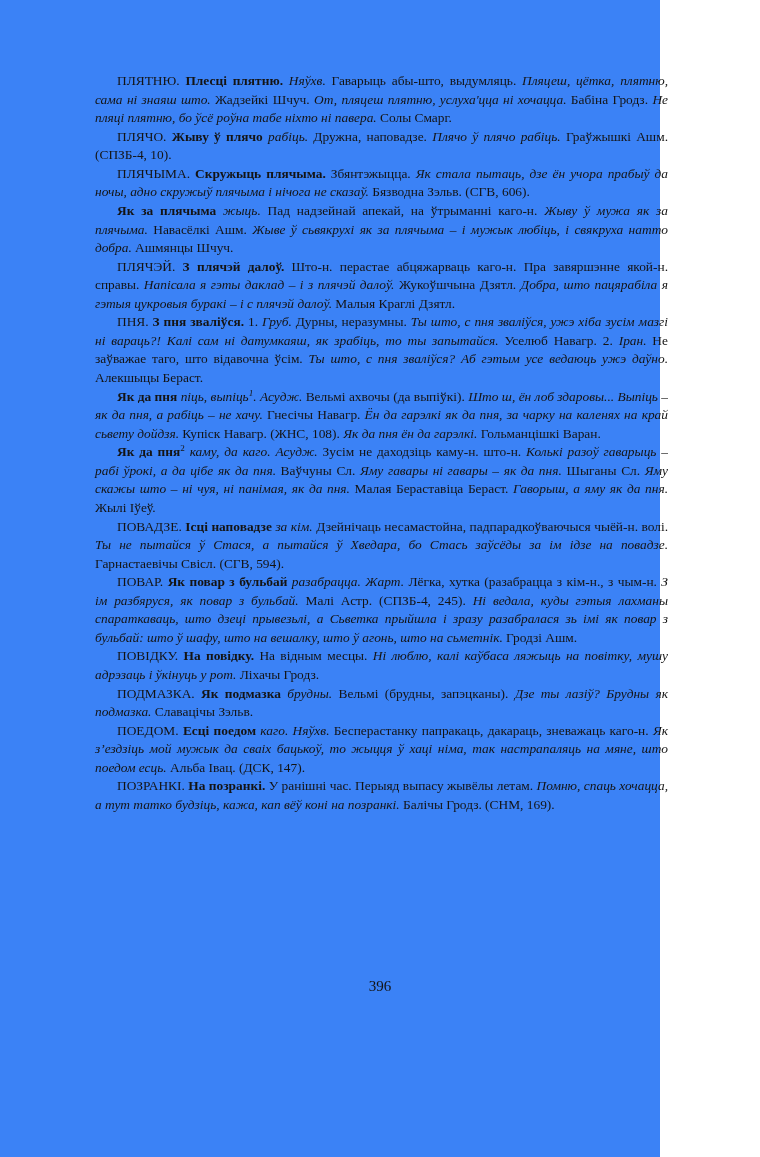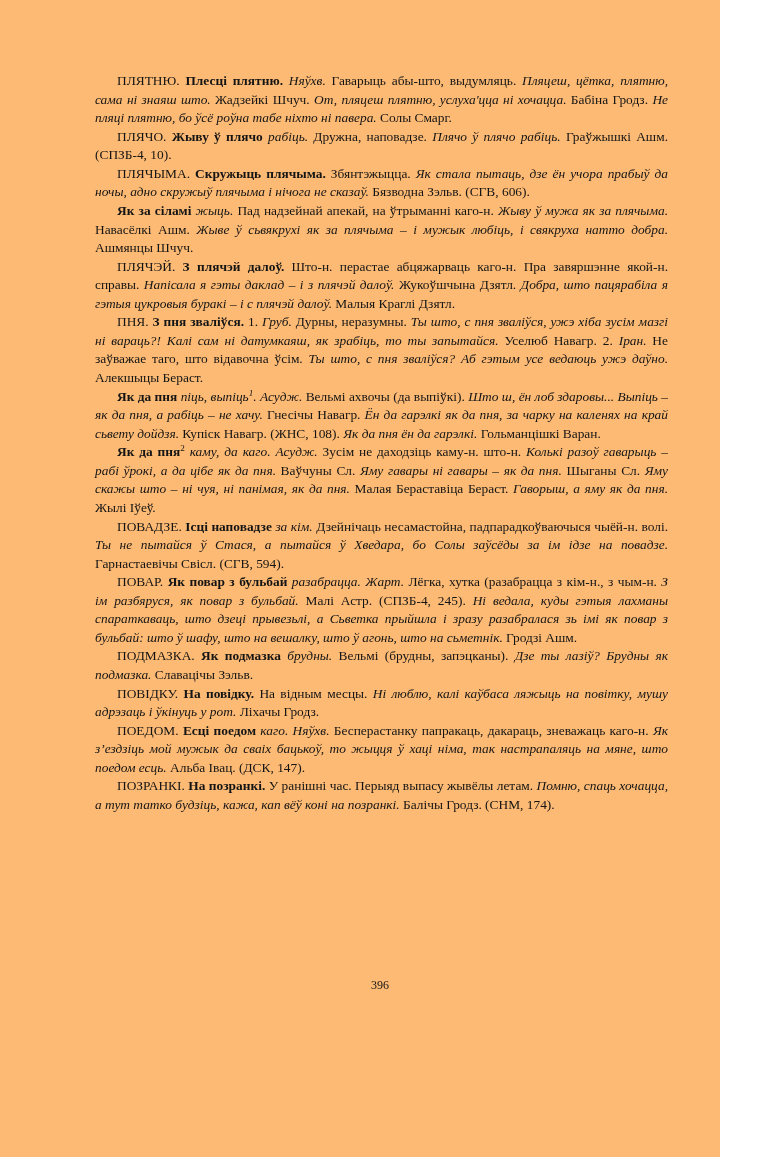--- a/index.html
+++ b/index.html
@@ -16,9 +16,9 @@
   }
   .page {
     position: relative;
-    width: 720px;
+    width: 660px;
     height: 1157px;
-    background: #fdba74;
+    background: #3b82f6;
   }
   .text-block {
     position: absolute;

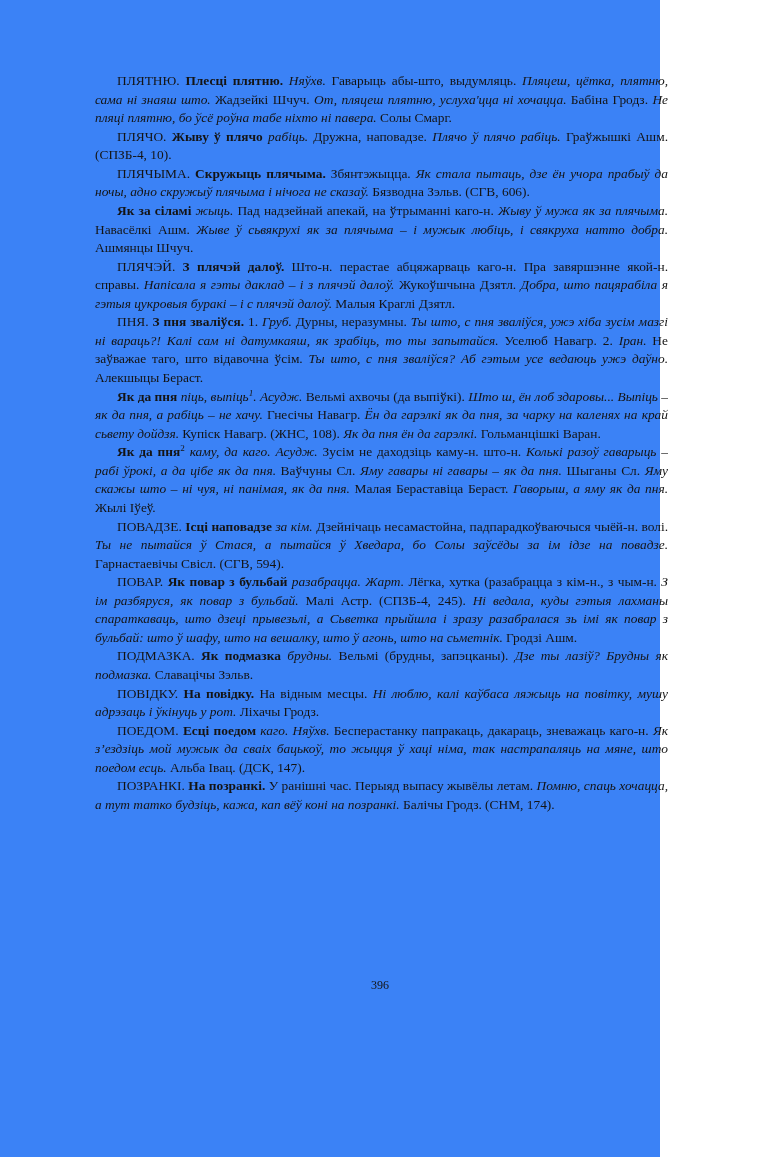--- a/index.html
+++ b/index.html
@@ -77,7 +77,7 @@
       <p class="entry"><span class="hw">ПЛЯТНЮ.</span><span class="ph"> Плесці плятню.</span><span class="it"> Няўхв.</span><span class="rn"> Гаварыць абы-што, выдумляць.</span><span class="it"> Пляцеш, цётка, плятню, сама ні знаяш што.</span><span class="rn"> Жадзейкі Шчуч.</span><span class="it"> От, пляцеш плятню, услухаʹцца ні хочацца.</span><span class="rn"> Бабіна Гродз.</span><span class="it"> Не пляці плятню, бо ўсё роўна табе ніхто ні павера.</span><span class="rn"> Солы Смарг.</span></p>
       <p class="entry"><span class="hw">ПЛЯЧО.</span><span class="ph"> Жыву ў плячо</span><span class="it"> рабіць.</span><span class="rn"> Дружна, наповадзе.</span><span class="it"> Плячо ў плячо рабіць.</span><span class="rn"> Граўжышкі Ашм. (СПЗБ-4, 10).</span></p>
       <p class="entry"><span class="hw">ПЛЯЧЫМА.</span><span class="ph"> Скружыць плячыма.</span><span class="rn"> Збянтэжыцца.</span><span class="it"> Як стала пытаць, дзе ён учора прабыў да ночы, адно скружыў плячыма і нічога не сказаў.</span><span class="rn"> Бязводна Зэльв. (СГВ, 606).</span></p>
-      <p class="entry"><span class="ph">Як за сіламі</span><span class="it"> жыць.</span><span class="rn"> Пад надзейнай апекай, на ўтрыманні каго-н.</span><span class="it"> Жыву ў мужа як за плячыма.</span><span class="rn"> Навасёлкі Ашм.</span><span class="it"> Жыве ў сьвякрухі як за плячыма – і мужык любіць, і свякруха натто добра.</span><span class="rn"> Ашмянцы Шчуч.</span></p>
+      <p class="entry"><span class="ph">Як за плячыма</span><span class="it"> жыць.</span><span class="rn"> Пад надзейнай апекай, на ўтрыманні каго-н.</span><span class="it"> Жыву ў мужа як за плячыма.</span><span class="rn"> Навасёлкі Ашм.</span><span class="it"> Жыве ў сьвякрухі як за плячыма – і мужык любіць, і свякруха натто добра.</span><span class="rn"> Ашмянцы Шчуч.</span></p>
       <p class="entry"><span class="hw">ПЛЯЧЭЙ.</span><span class="ph"> З плячэй далоў.</span><span class="rn"> Што-н. перастае абцяжарваць каго-н. Пра завяршэнне якой-н. справы.</span><span class="it"> Напісала я гэты даклад – і з плячэй далоў.</span><span class="rn"> Жукоўшчына Дзятл.</span><span class="it"> Добра, што пацярабіла я гэтыя цукровыя буракі – і с плячэй далоў.</span><span class="rn"> Малыя Краглі Дзятл.</span></p>
       <p class="entry"><span class="hw">ПНЯ.</span><span class="ph"> З пня зваліўся.</span><span class="rn"> 1.</span><span class="it"> Груб.</span><span class="rn"> Дурны, неразумны.</span><span class="it"> Ты што, с пня зваліўся, ужэ хіба зусім мазгі ні вараць?! Калі сам ні датумкаяш, як зрабіць, то ты запытайся.</span><span class="rn"> Уселюб Навагр. 2.</span><span class="it"> Іран.</span><span class="rn"> Не заўважае таго, што відавочна ўсім.</span><span class="it"> Ты што, с пня зваліўся? Аб гэтым усе ведаюць ужэ даўно.</span><span class="rn"> Алекшыцы Бераст.</span></p>
       <p class="entry"><span class="ph">Як да пня</span><span class="it"> піць, выпіць</span><sup class="it">1</sup><span class="it">. Асудж.</span><span class="rn"> Вельмі ахвочы (да выпіўкі).</span><span class="it"> Што ш, ён лоб здаровы... Выпіць – як да пня, а рабіць – не хачу.</span><span class="rn"> Гнесічы Навагр.</span><span class="it"> Ён да гарэлкі як да пня, за чарку на каленях на край сьвету дойдзя.</span><span class="rn"> Купіск Навагр. (ЖНС, 108).</span><span class="it"> Як да пня ён да гарэлкі.</span><span class="rn"> Гольманцішкі Варан.</span></p>

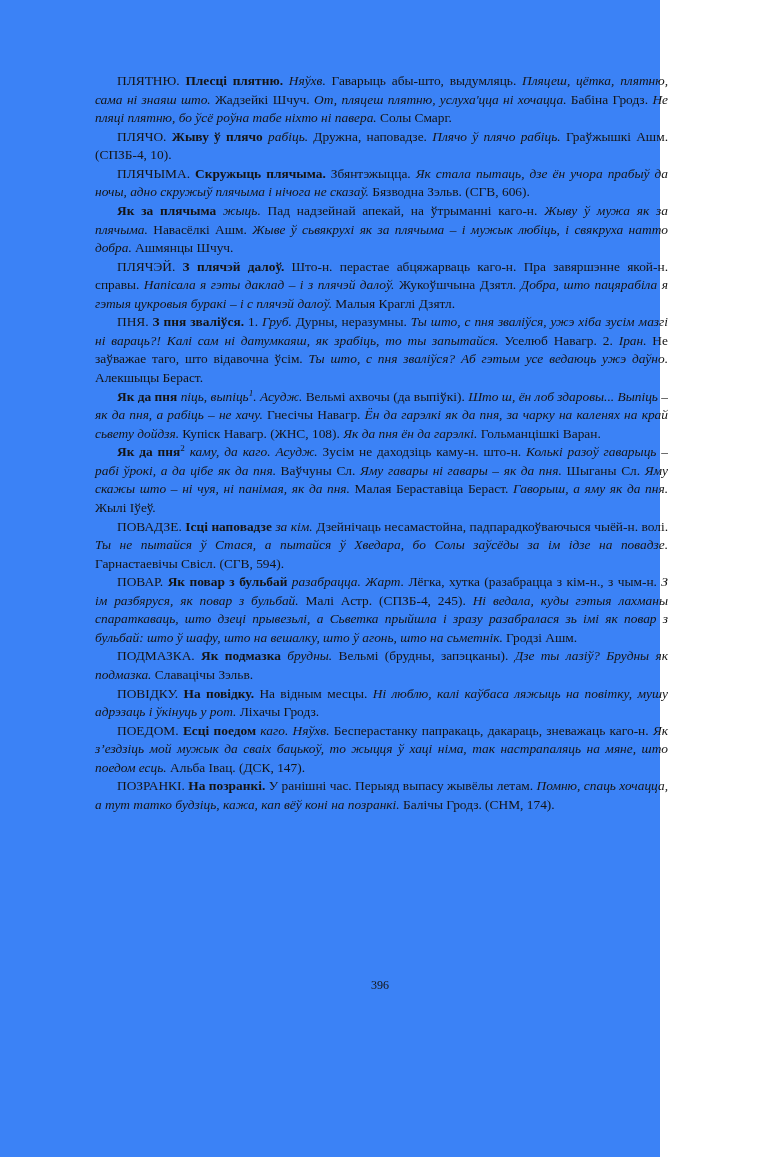--- a/index.html
+++ b/index.html
@@ -82,7 +82,7 @@
       <p class="entry"><span class="hw">ПНЯ.</span><span class="ph"> З пня зваліўся.</span><span class="rn"> 1.</span><span class="it"> Груб.</span><span class="rn"> Дурны, неразумны.</span><span class="it"> Ты што, с пня зваліўся, ужэ хіба зусім мазгі ні вараць?! Калі сам ні датумкаяш, як зрабіць, то ты запытайся.</span><span class="rn"> Уселюб Навагр. 2.</span><span class="it"> Іран.</span><span class="rn"> Не заўважае таго, што відавочна ўсім.</span><span class="it"> Ты што, с пня зваліўся? Аб гэтым усе ведаюць ужэ даўно.</span><span class="rn"> Алекшыцы Бераст.</span></p>
       <p class="entry"><span class="ph">Як да пня</span><span class="it"> піць, выпіць</span><sup class="it">1</sup><span class="it">. Асудж.</span><span class="rn"> Вельмі ахвочы (да выпіўкі).</span><span class="it"> Што ш, ён лоб здаровы... Выпіць – як да пня, а рабіць – не хачу.</span><span class="rn"> Гнесічы Навагр.</span><span class="it"> Ён да гарэлкі як да пня, за чарку на каленях на край сьвету дойдзя.</span><span class="rn"> Купіск Навагр. (ЖНС, 108).</span><span class="it"> Як да пня ён да гарэлкі.</span><span class="rn"> Гольманцішкі Варан.</span></p>
       <p class="entry"><span class="ph">Як да пня</span><sup>2</sup><span class="it"> каму, да каго.</span><span class="it"> Асудж.</span><span class="rn"> Зусім не даходзіць каму-н. што-н.</span><span class="it"> Колькі разоў гаварыць – рабі ўрокі, а да цібе як да пня.</span><span class="rn"> Ваўчуны Сл.</span><span class="it"> Яму гавары ні гавары – як да пня.</span><span class="rn"> Шыганы Сл.</span><span class="it"> Яму скажы што –  ні чуя, ні панімая, як да пня.</span><span class="rn"> Малая Бераставіца Бераст.</span><span class="it"> Гаворыш, а яму як да пня.</span><span class="rn"> Жылі Іўеў.</span></p>
-      <p class="entry"><span class="hw">ПОВАДЗЕ.</span><span class="ph"> Ісці наповадзе</span><span class="it"> за кім.</span><span class="rn"> Дзейнічаць несамастойна, падпарадкоўваючыся чыёй-н. волі.</span><span class="it"> Ты не пытайся ў Стася, а пытайся ў Хведара, бо Солы заўсёды за ім ідзе на повадзе.</span><span class="rn"> Гарнастаевічы Свісл. (СГВ, 594).</span></p>
+      <p class="entry"><span class="hw">ПОВАДЗЕ.</span><span class="ph"> Ісці наповадзе</span><span class="it"> за кім.</span><span class="rn"> Дзейнічаць несамастойна, падпарадкоўваючыся чыёй-н. волі.</span><span class="it"> Ты не пытайся ў Стася, а пытайся ў Хведара, бо Стась заўсёды за ім ідзе на повадзе.</span><span class="rn"> Гарнастаевічы Свісл. (СГВ, 594).</span></p>
       <p class="entry"><span class="hw">ПОВАР.</span><span class="ph"> Як повар з бульбай</span><span class="it"> разабрацца.</span><span class="it"> Жарт.</span><span class="rn"> Лёгка, хутка (разабрацца з кім-н., з чым-н.</span><span class="it"> З ім разбяруся, як повар з бульбай.</span><span class="rn"> Малі Астр. (СПЗБ-4, 245).</span><span class="it"> Ні ведала, куды гэтыя лахманы спараткаваць, што дзеці прывезьлі, а Сьветка прыйшла і зразу разабралася зь імі як повар з бульбай: што ў шафу, што на вешалку, што ў агонь, што на сьметнік.</span><span class="rn"> Гродзі Ашм.</span></p>
       <p class="entry"><span class="hw">ПОДМАЗКА.</span><span class="ph"> Як подмазка</span><span class="it"> брудны.</span><span class="rn"> Вельмі (брудны, запэцканы).</span><span class="it"> Дзе ты лазіў? Брудны як подмазка.</span><span class="rn"> Славацічы Зэльв.</span></p>
       <p class="entry"><span class="hw">ПОВІДКУ.</span><span class="ph"> На повідку.</span><span class="rn"> На відным месцы.</span><span class="it"> Ні  люблю, калі каўбаса ляжыць на повітку, мушу адрэзаць і ўкінуць у рот.</span><span class="rn"> Ліхачы Гродз.</span></p>

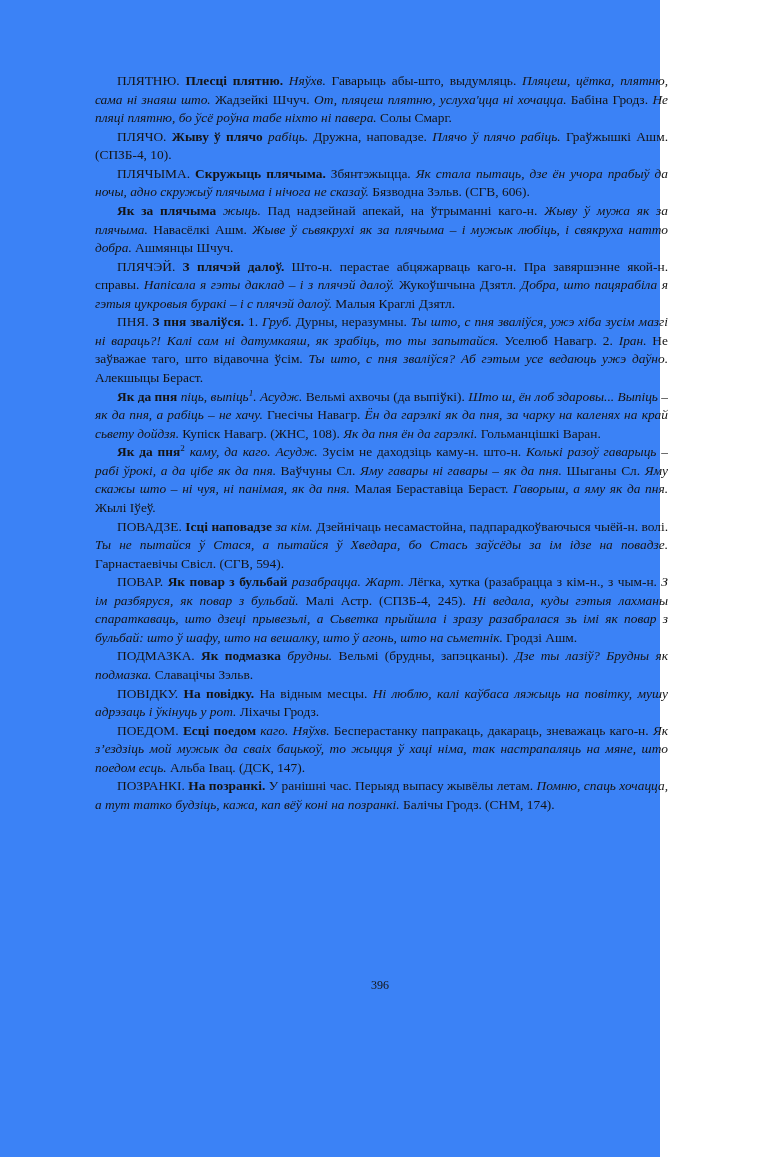--- a/index.html
+++ b/index.html
@@ -84,8 +84,8 @@
       <p class="entry"><span class="ph">Як да пня</span><sup>2</sup><span class="it"> каму, да каго.</span><span class="it"> Асудж.</span><span class="rn"> Зусім не даходзіць каму-н. што-н.</span><span class="it"> Колькі разоў гаварыць – рабі ўрокі, а да цібе як да пня.</span><span class="rn"> Ваўчуны Сл.</span><span class="it"> Яму гавары ні гавары – як да пня.</span><span class="rn"> Шыганы Сл.</span><span class="it"> Яму скажы што –  ні чуя, ні панімая, як да пня.</span><span class="rn"> Малая Бераставіца Бераст.</span><span class="it"> Гаворыш, а яму як да пня.</span><span class="rn"> Жылі Іўеў.</span></p>
       <p class="entry"><span class="hw">ПОВАДЗЕ.</span><span class="ph"> Ісці наповадзе</span><span class="it"> за кім.</span><span class="rn"> Дзейнічаць несамастойна, падпарадкоўваючыся чыёй-н. волі.</span><span class="it"> Ты не пытайся ў Стася, а пытайся ў Хведара, бо Стась заўсёды за ім ідзе на повадзе.</span><span class="rn"> Гарнастаевічы Свісл. (СГВ, 594).</span></p>
       <p class="entry"><span class="hw">ПОВАР.</span><span class="ph"> Як повар з бульбай</span><span class="it"> разабрацца.</span><span class="it"> Жарт.</span><span class="rn"> Лёгка, хутка (разабрацца з кім-н., з чым-н.</span><span class="it"> З ім разбяруся, як повар з бульбай.</span><span class="rn"> Малі Астр. (СПЗБ-4, 245).</span><span class="it"> Ні ведала, куды гэтыя лахманы спараткаваць, што дзеці прывезьлі, а Сьветка прыйшла і зразу разабралася зь імі як повар з бульбай: што ў шафу, што на вешалку, што ў агонь, што на сьметнік.</span><span class="rn"> Гродзі Ашм.</span></p>
+      <p class="entry"><span class="hw">ПОВІДКУ.</span><span class="ph"> На повідку.</span><span class="rn"> На відным месцы.</span><span class="it"> Ні  люблю, калі каўбаса ляжыць на повітку, мушу адрэзаць і ўкінуць у рот.</span><span class="rn"> Ліхачы Гродз.</span></p>
       <p class="entry"><span class="hw">ПОДМАЗКА.</span><span class="ph"> Як подмазка</span><span class="it"> брудны.</span><span class="rn"> Вельмі (брудны, запэцканы).</span><span class="it"> Дзе ты лазіў? Брудны як подмазка.</span><span class="rn"> Славацічы Зэльв.</span></p>
-      <p class="entry"><span class="hw">ПОВІДКУ.</span><span class="ph"> На повідку.</span><span class="rn"> На відным месцы.</span><span class="it"> Ні  люблю, калі каўбаса ляжыць на повітку, мушу адрэзаць і ўкінуць у рот.</span><span class="rn"> Ліхачы Гродз.</span></p>
       <p class="entry"><span class="hw">ПОЕДОМ.</span><span class="ph"> Есці поедом</span><span class="it"> каго.</span><span class="it"> Няўхв.</span><span class="rn"> Бесперастанку папракаць, дакараць, зневажаць каго-н.</span><span class="it"> Як з’ездзіць мой мужык да сваіх бацькоў, то жыцця ў хаці німа, так настрапаляць на мяне, што поедом есць.</span><span class="rn"> Альба Івац. (ДСК, 147).</span></p>
       <p class="entry"><span class="hw">ПОЗРАНКІ.</span><span class="ph"> На позранкі.</span><span class="rn"> У ранішні час. Перыяд выпасу жывёлы летам.</span><span class="it"> Помню, спаць хочацца, а тут татко будзіць, кажа, кап вёў коні на позранкі.</span><span class="rn"> Балічы Гродз. (СНМ, 174).</span></p>
     </div>

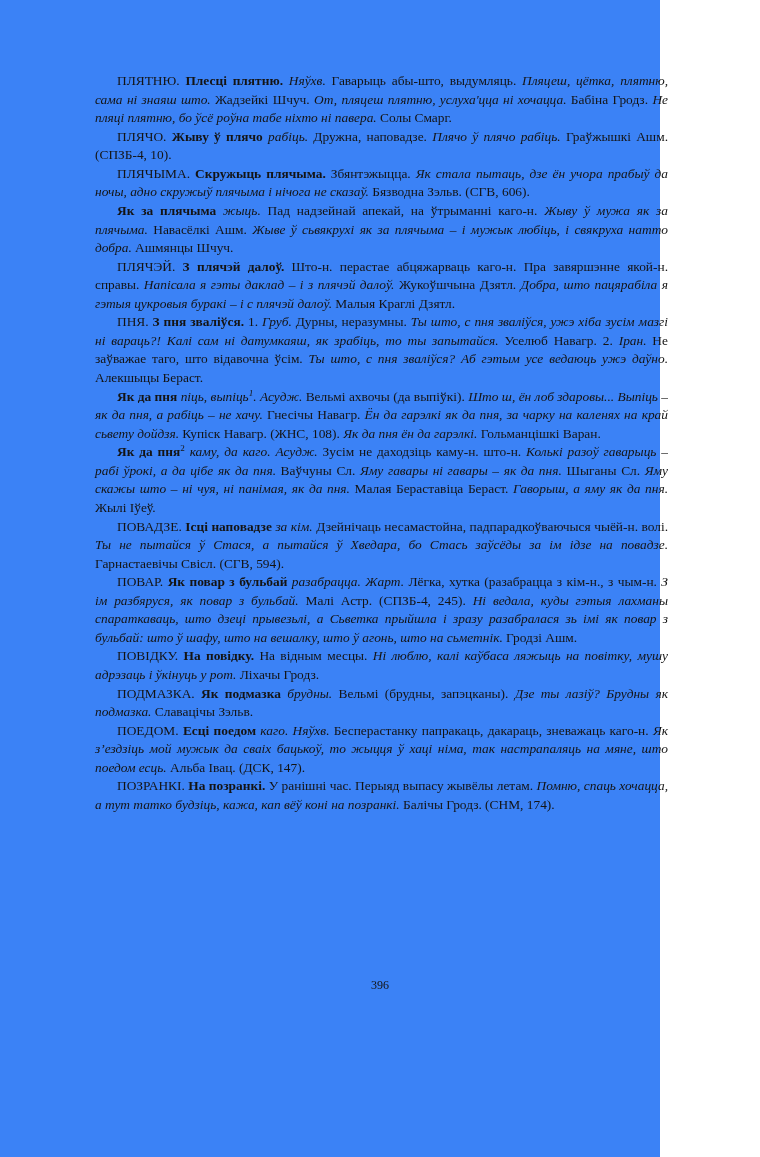--- a/index.html
+++ b/index.html
@@ -87,7 +87,7 @@
       <p class="entry"><span class="hw">ПОВІДКУ.</span><span class="ph"> На повідку.</span><span class="rn"> На відным месцы.</span><span class="it"> Ні  люблю, калі каўбаса ляжыць на повітку, мушу адрэзаць і ўкінуць у рот.</span><span class="rn"> Ліхачы Гродз.</span></p>
       <p class="entry"><span class="hw">ПОДМАЗКА.</span><span class="ph"> Як подмазка</span><span class="it"> брудны.</span><span class="rn"> Вельмі (брудны, запэцканы).</span><span class="it"> Дзе ты лазіў? Брудны як подмазка.</span><span class="rn"> Славацічы Зэльв.</span></p>
       <p class="entry"><span class="hw">ПОЕДОМ.</span><span class="ph"> Есці поедом</span><span class="it"> каго.</span><span class="it"> Няўхв.</span><span class="rn"> Бесперастанку папракаць, дакараць, зневажаць каго-н.</span><span class="it"> Як з’ездзіць мой мужык да сваіх бацькоў, то жыцця ў хаці німа, так настрапаляць на мяне, што поедом есць.</span><span class="rn"> Альба Івац. (ДСК, 147).</span></p>
-      <p class="entry"><span class="hw">ПОЗРАНКІ.</span><span class="ph"> На позранкі.</span><span class="rn"> У ранішні час. Перыяд выпасу жывёлы летам.</span><span class="it"> Помню, спаць хочацца, а тут татко будзіць, кажа, кап вёў коні на позранкі.</span><span class="rn"> Балічы Гродз. (СНМ, 174).</span></p>
+      <p class="entry"><span class="hw">ПОЗРАНКІ.</span><span class="ph"> На позранкі.</span><span class="rn"> У ранішні час. Перыяд выпасу жывёлы летам.</span><span class="it"> Помню, спаць хочацца, а тут татко будзіць, кажа, кап вёў коні на позранкі.</span><span class="rn"> Балічы Гродз. (СНМ, 169).</span></p>
     </div>
 
   <div class="folio">396</div>

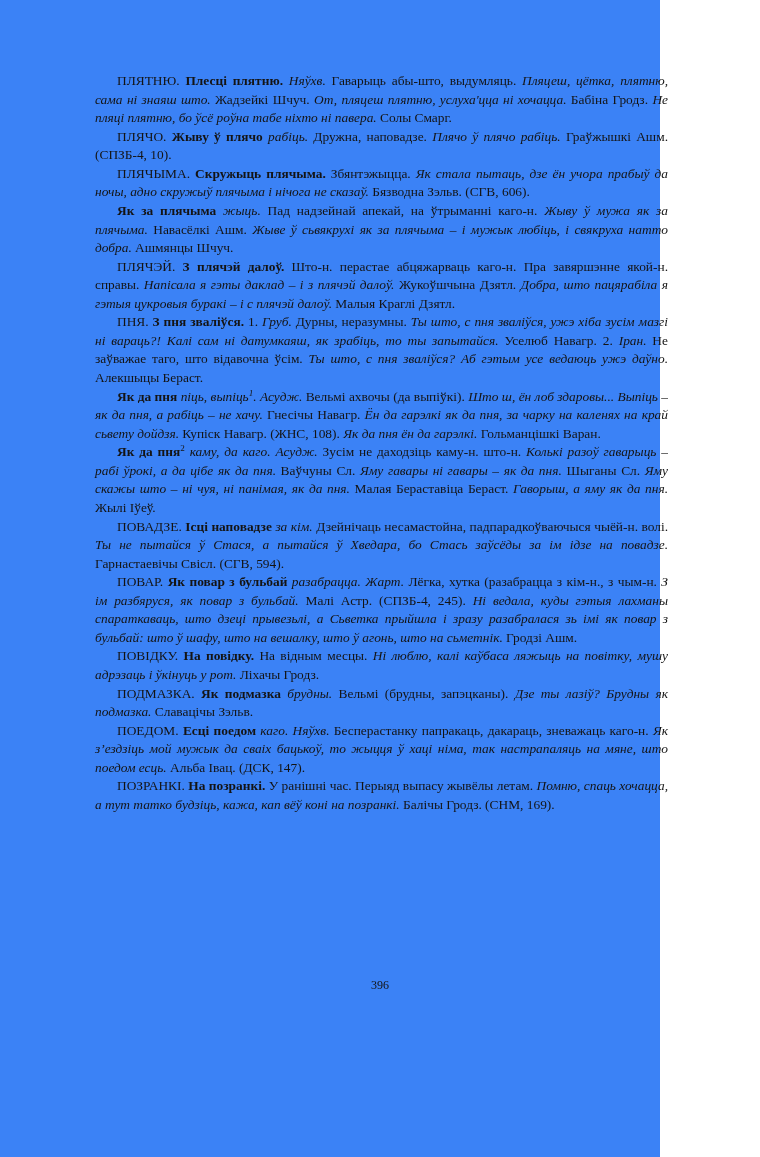--- a/index.html
+++ b/index.html
@@ -64,7 +64,7 @@
     left: 0;
     width: 760px;
     text-align: center;
-    font-size: 12px;
+    font-size: 15px;
     font-family: "Liberation Serif", "DejaVu Serif", serif;
   }
 </style>

